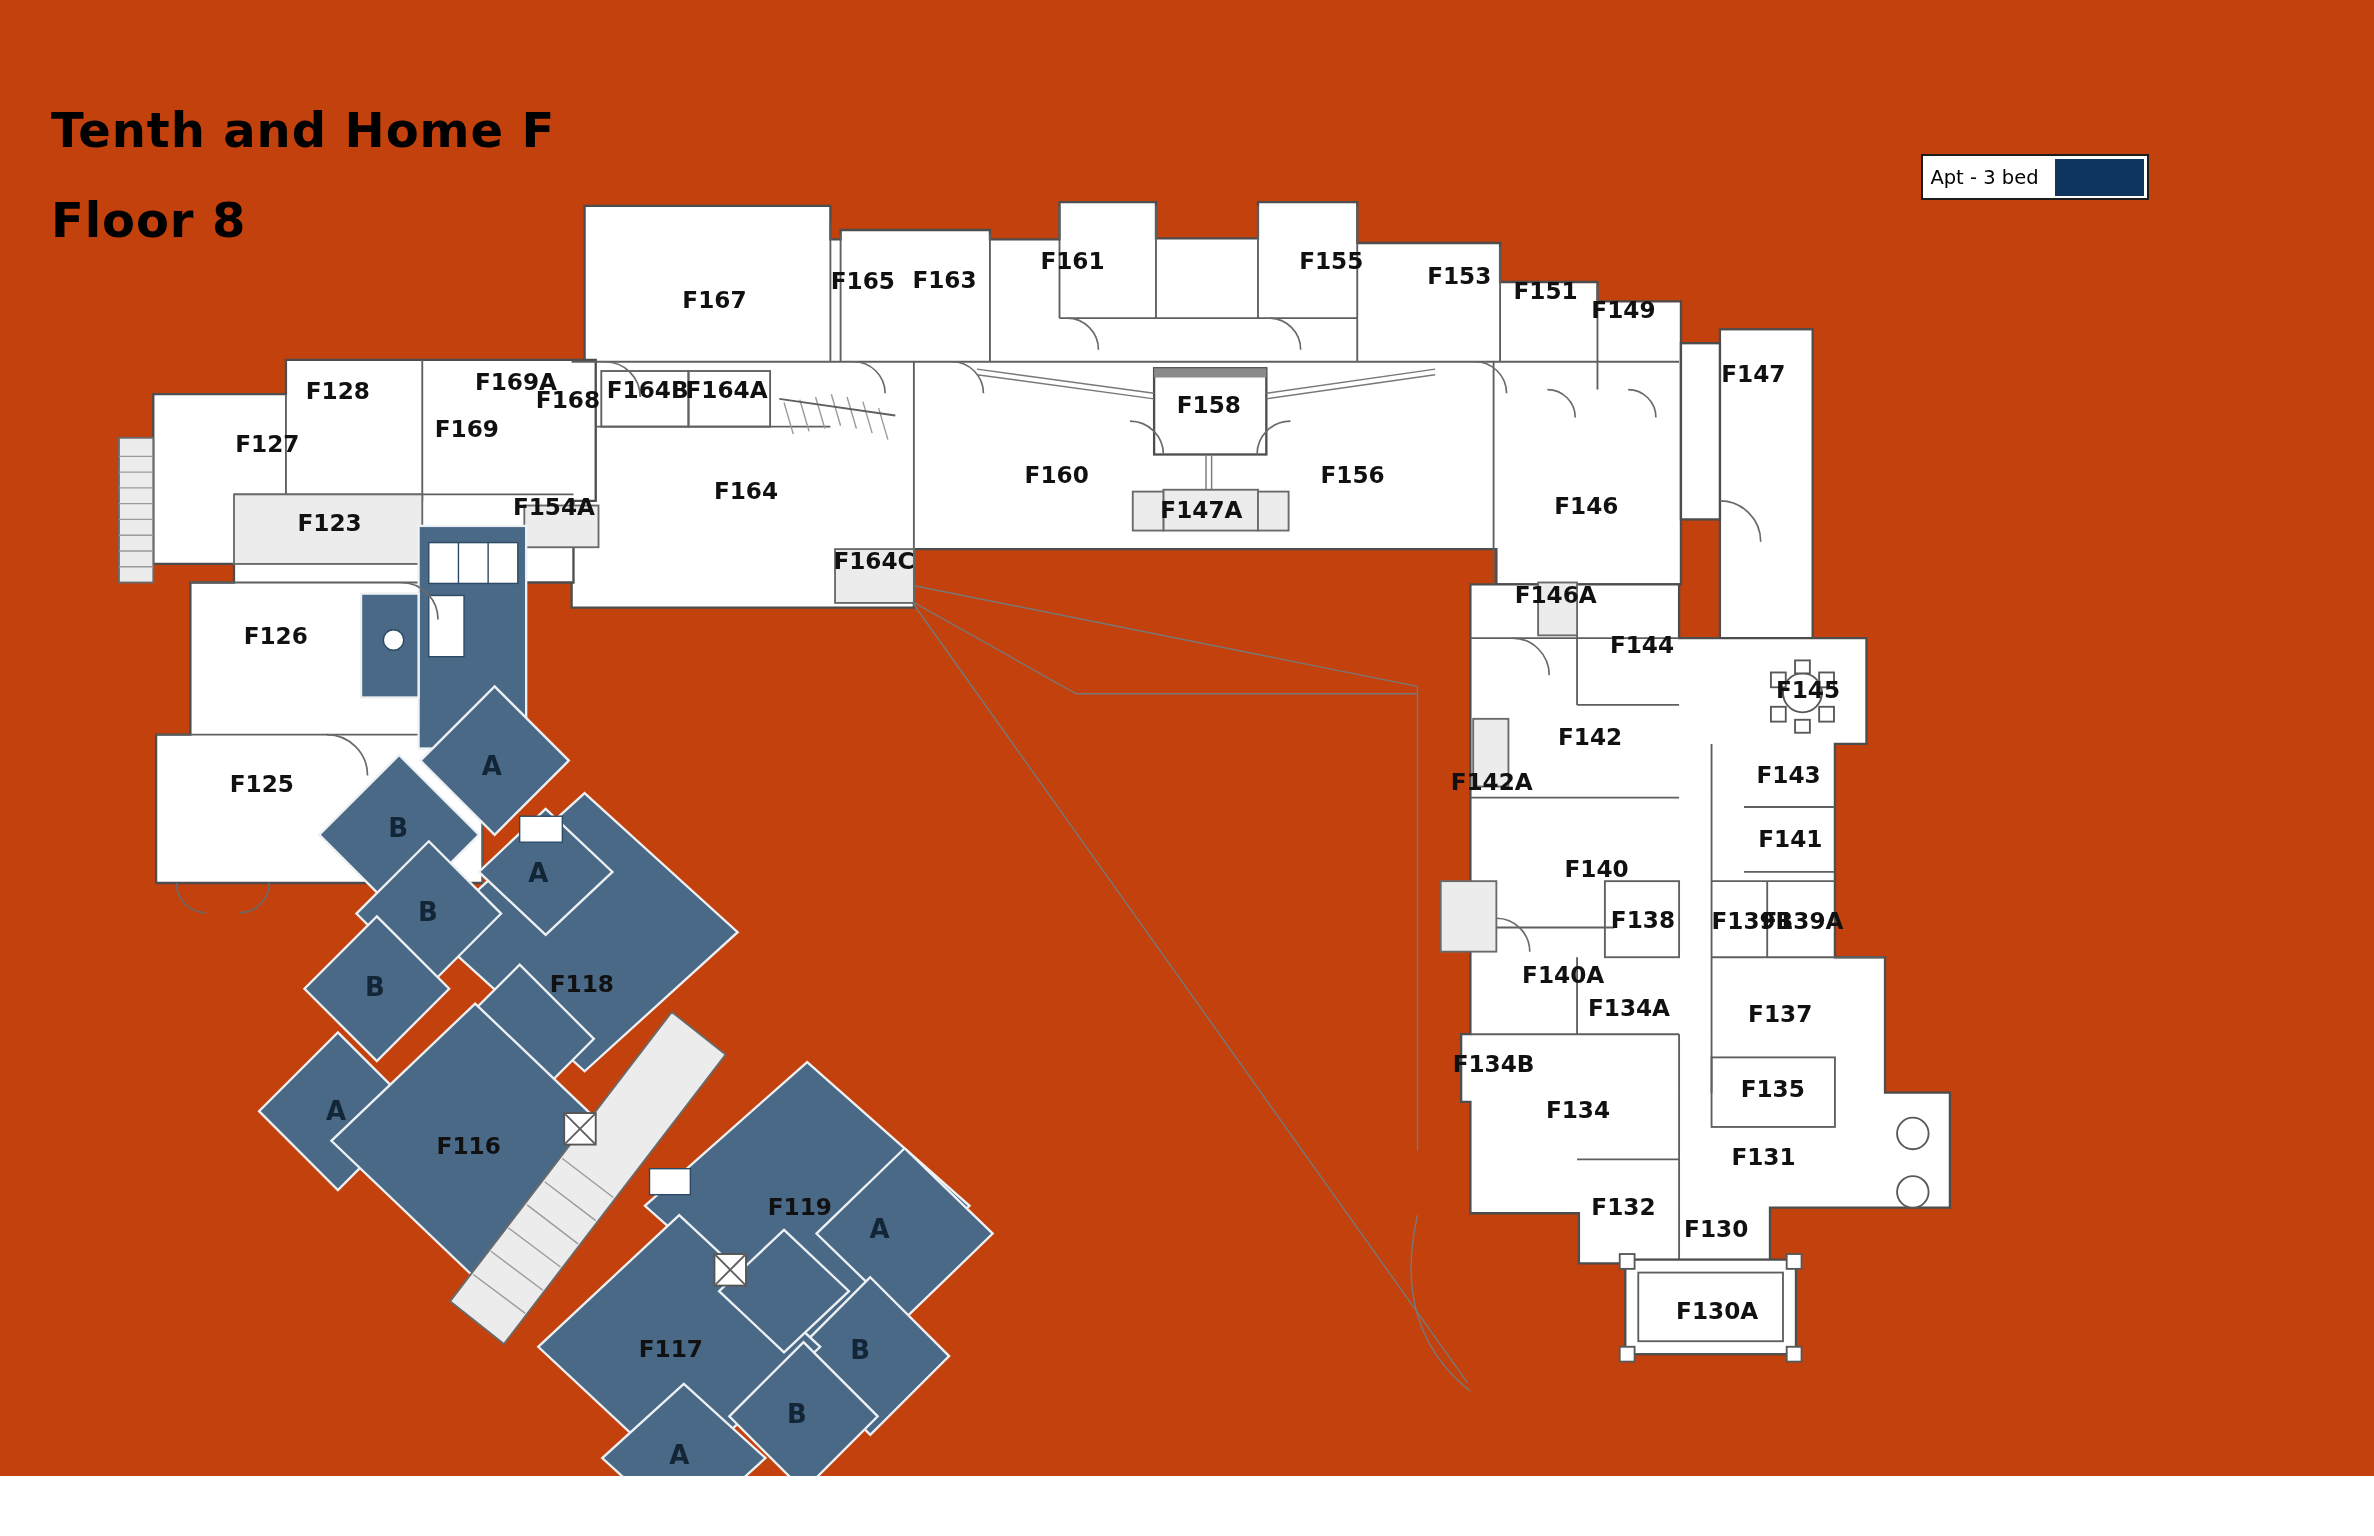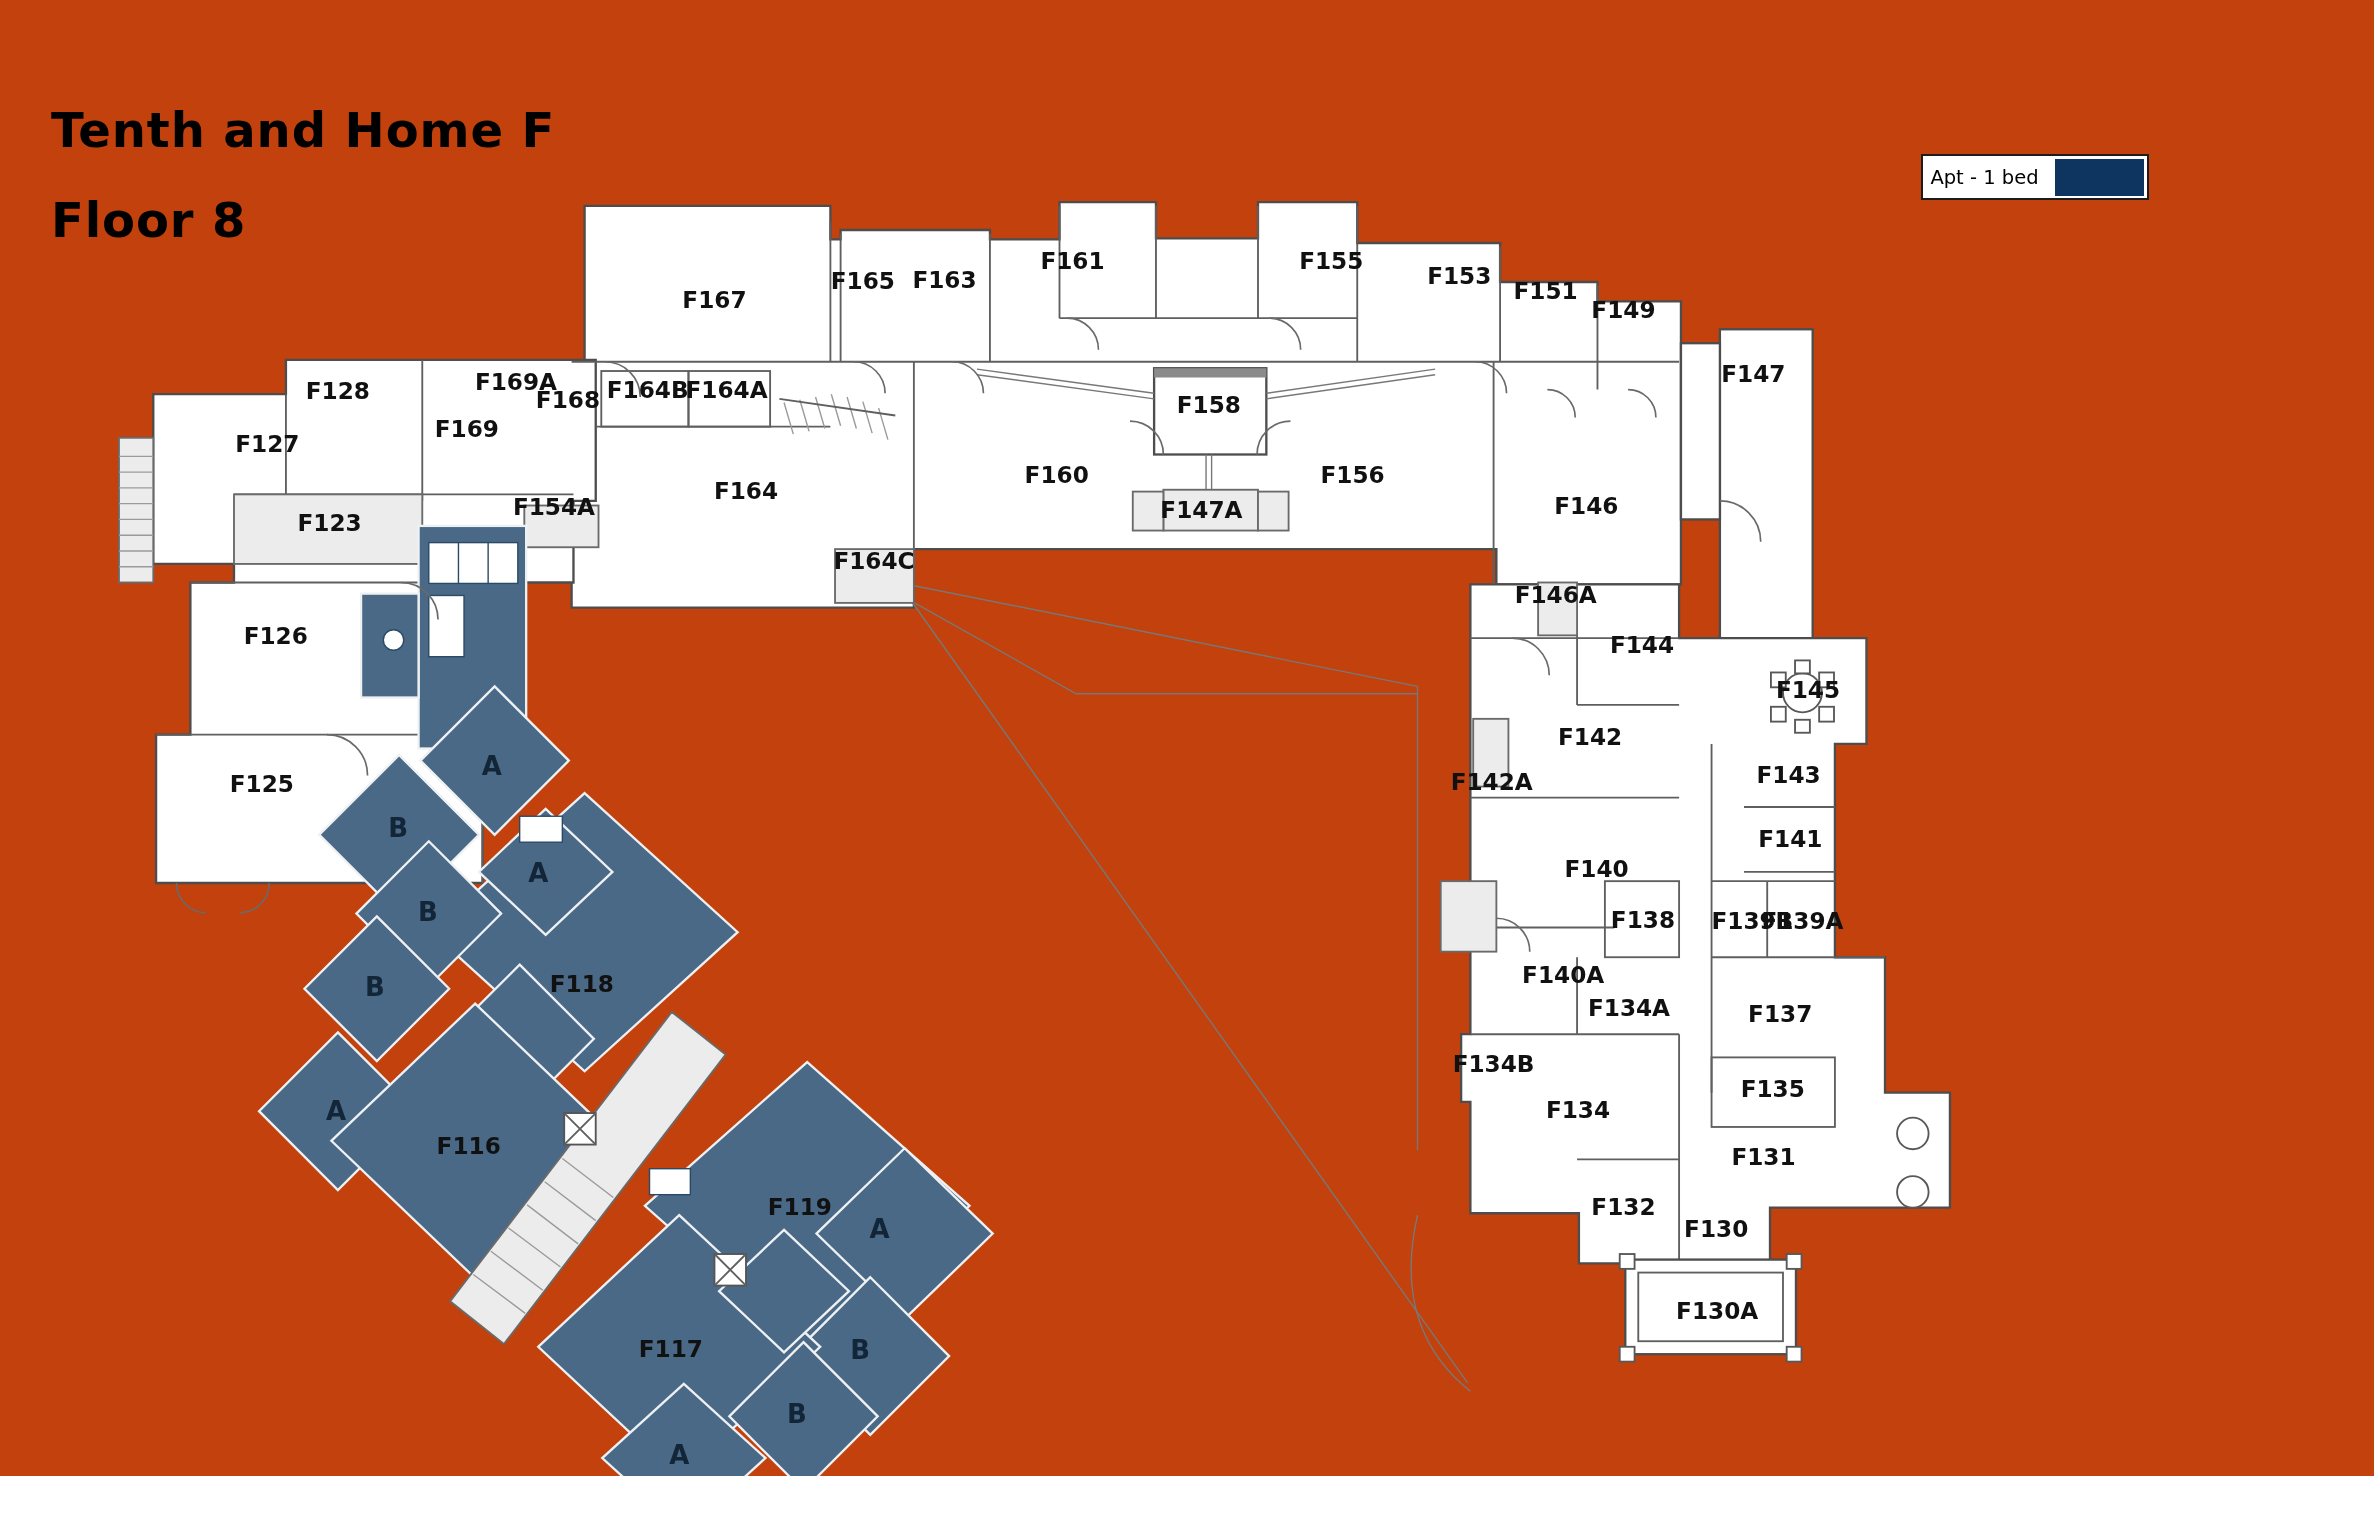--- a/index.html
+++ b/index.html
@@ -40,7 +40,7 @@
   </div>
 
   <div class="legend">
-    <span class="legend-label">Apt - 1 bed</span>
+    <span class="legend-label">Apt - 3 bed</span>
     <span class="legend-swatch"></span>
   </div>
 

